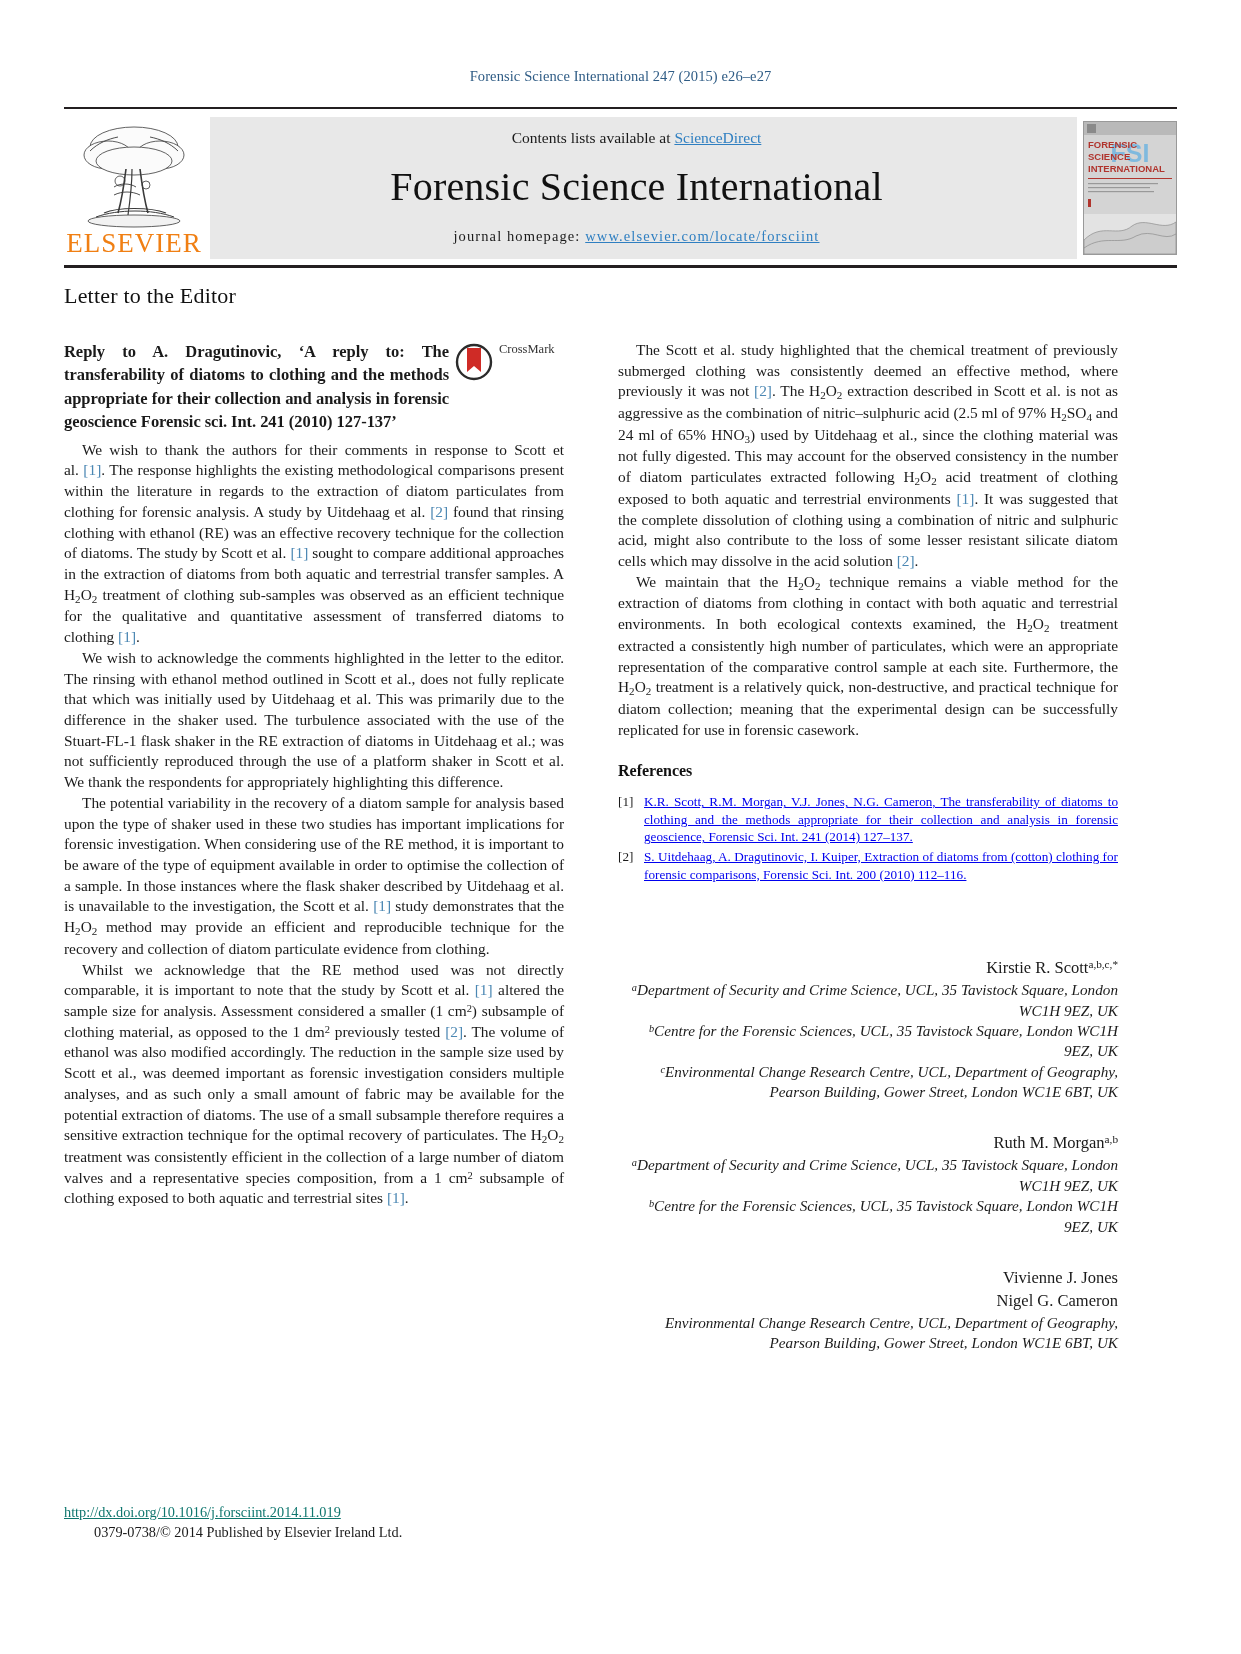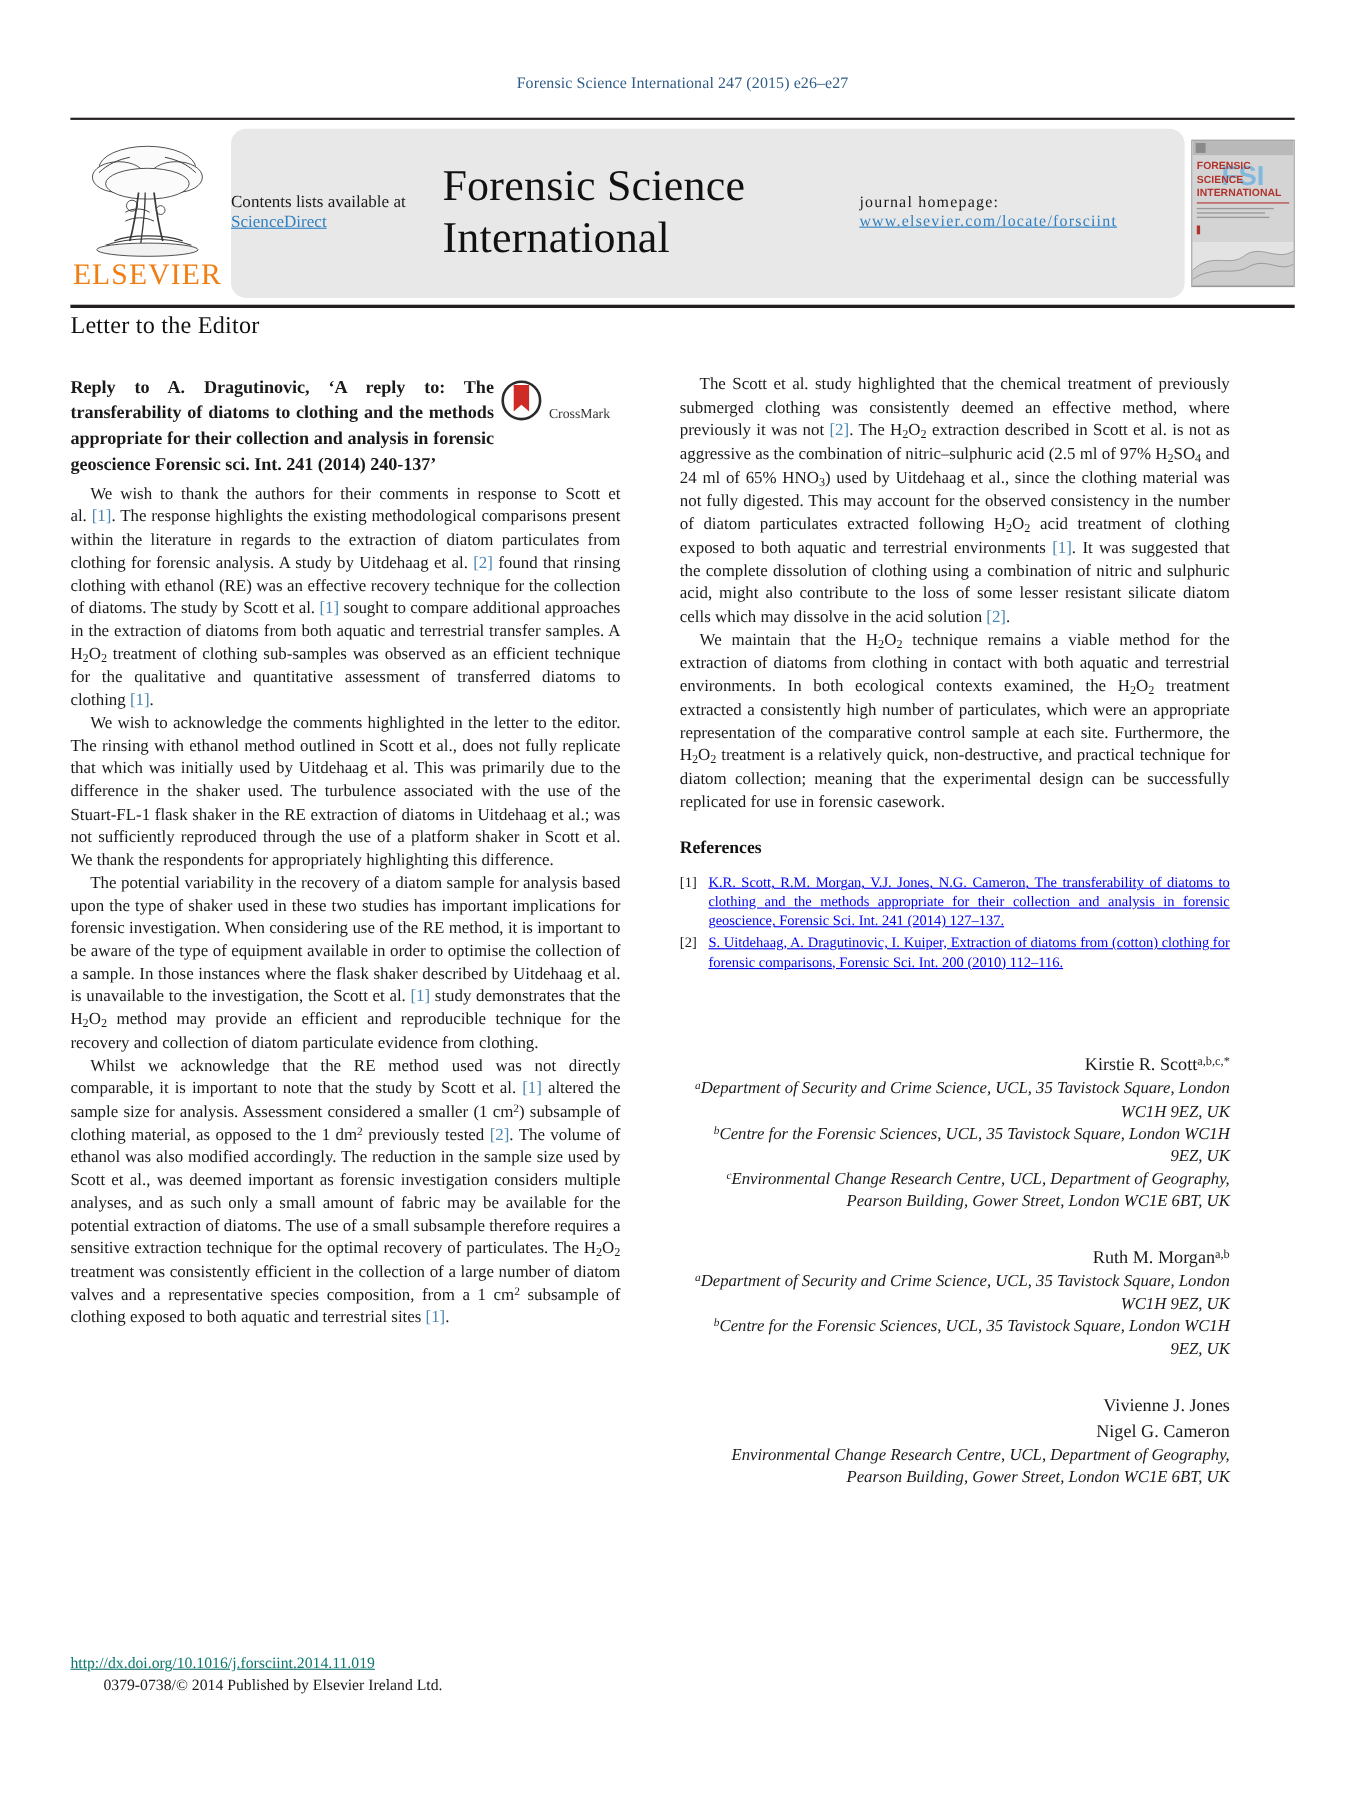--- a/index.html
+++ b/index.html
@@ -71,12 +71,12 @@
     flex: 1 1 auto;
     background: #e8e8e8;
     display: flex;
+    flex-direction: column;
     justify-content: space-between;
     align-items: center;
     padding: 12px 14px 14px 0;
     margin-left: 6px;
     margin-right: 6px;
-    border-radius: 14px;
   }
   .contents-line {
     font-size: 15.5px;

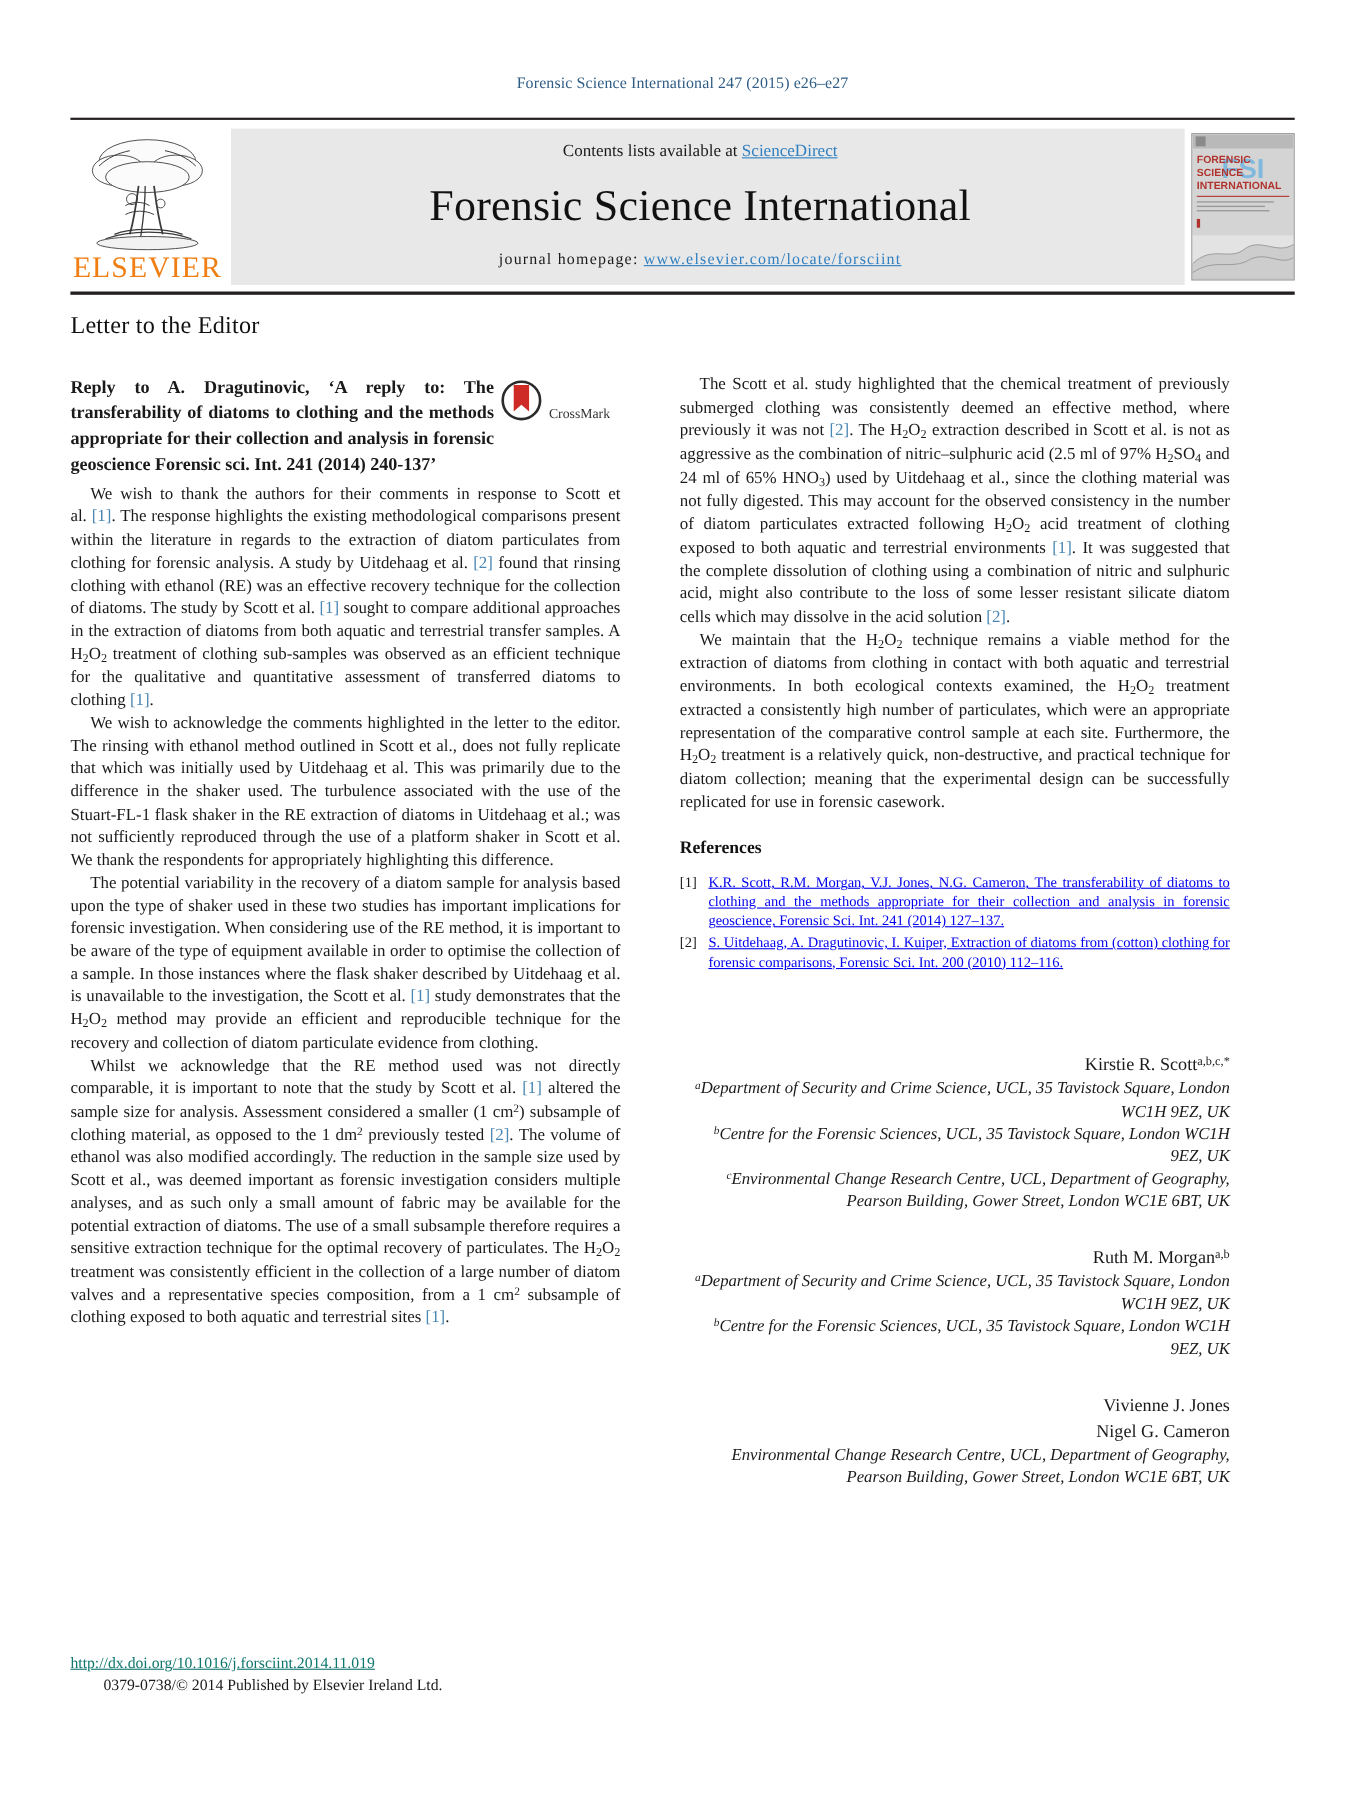--- a/index.html
+++ b/index.html
@@ -299,7 +299,7 @@
       <span class="crossmark-label">CrossMark</span>
     </div>
 
-    <h1 class="article-title">Reply to A. Dragutinovic, ‘A reply to: The transferability of diatoms to clothing and the methods appropriate for their collection and analysis in forensic geoscience Forensic sci. Int. 241 (2014) 240-137’</h1>
+    <h1 class="article-title">Reply to A. Dragutinovic, ‘A reply to: The transferability of diatoms to clothing and the methods appropriate for their collection and analysis in forensic geoscience Forensic sci. Int. 241 (2010) 127-137’</h1>
 
     <p class="body first">
       We wish to thank the authors for their comments in response to Scott et al.&nbsp;<span class="ref-link">[1]</span>. The response highlights the existing methodological comparisons present within the literature in regards to the extraction of diatom particulates from clothing for forensic analysis. A study by Uitdehaag et al.&nbsp;<span class="ref-link">[2]</span> found that rinsing clothing with ethanol (RE) was an effective recovery technique for the collection of diatoms. The study by Scott et al.&nbsp;<span class="ref-link">[1]</span> sought to compare additional approaches in the extraction of diatoms from both aquatic and terrestrial transfer samples. A H<sub>2</sub>O<sub>2</sub> treatment of clothing sub-samples was observed as an efficient technique for the qualitative and quantitative assessment of transferred diatoms to clothing&nbsp;<span class="ref-link">[1]</span>.

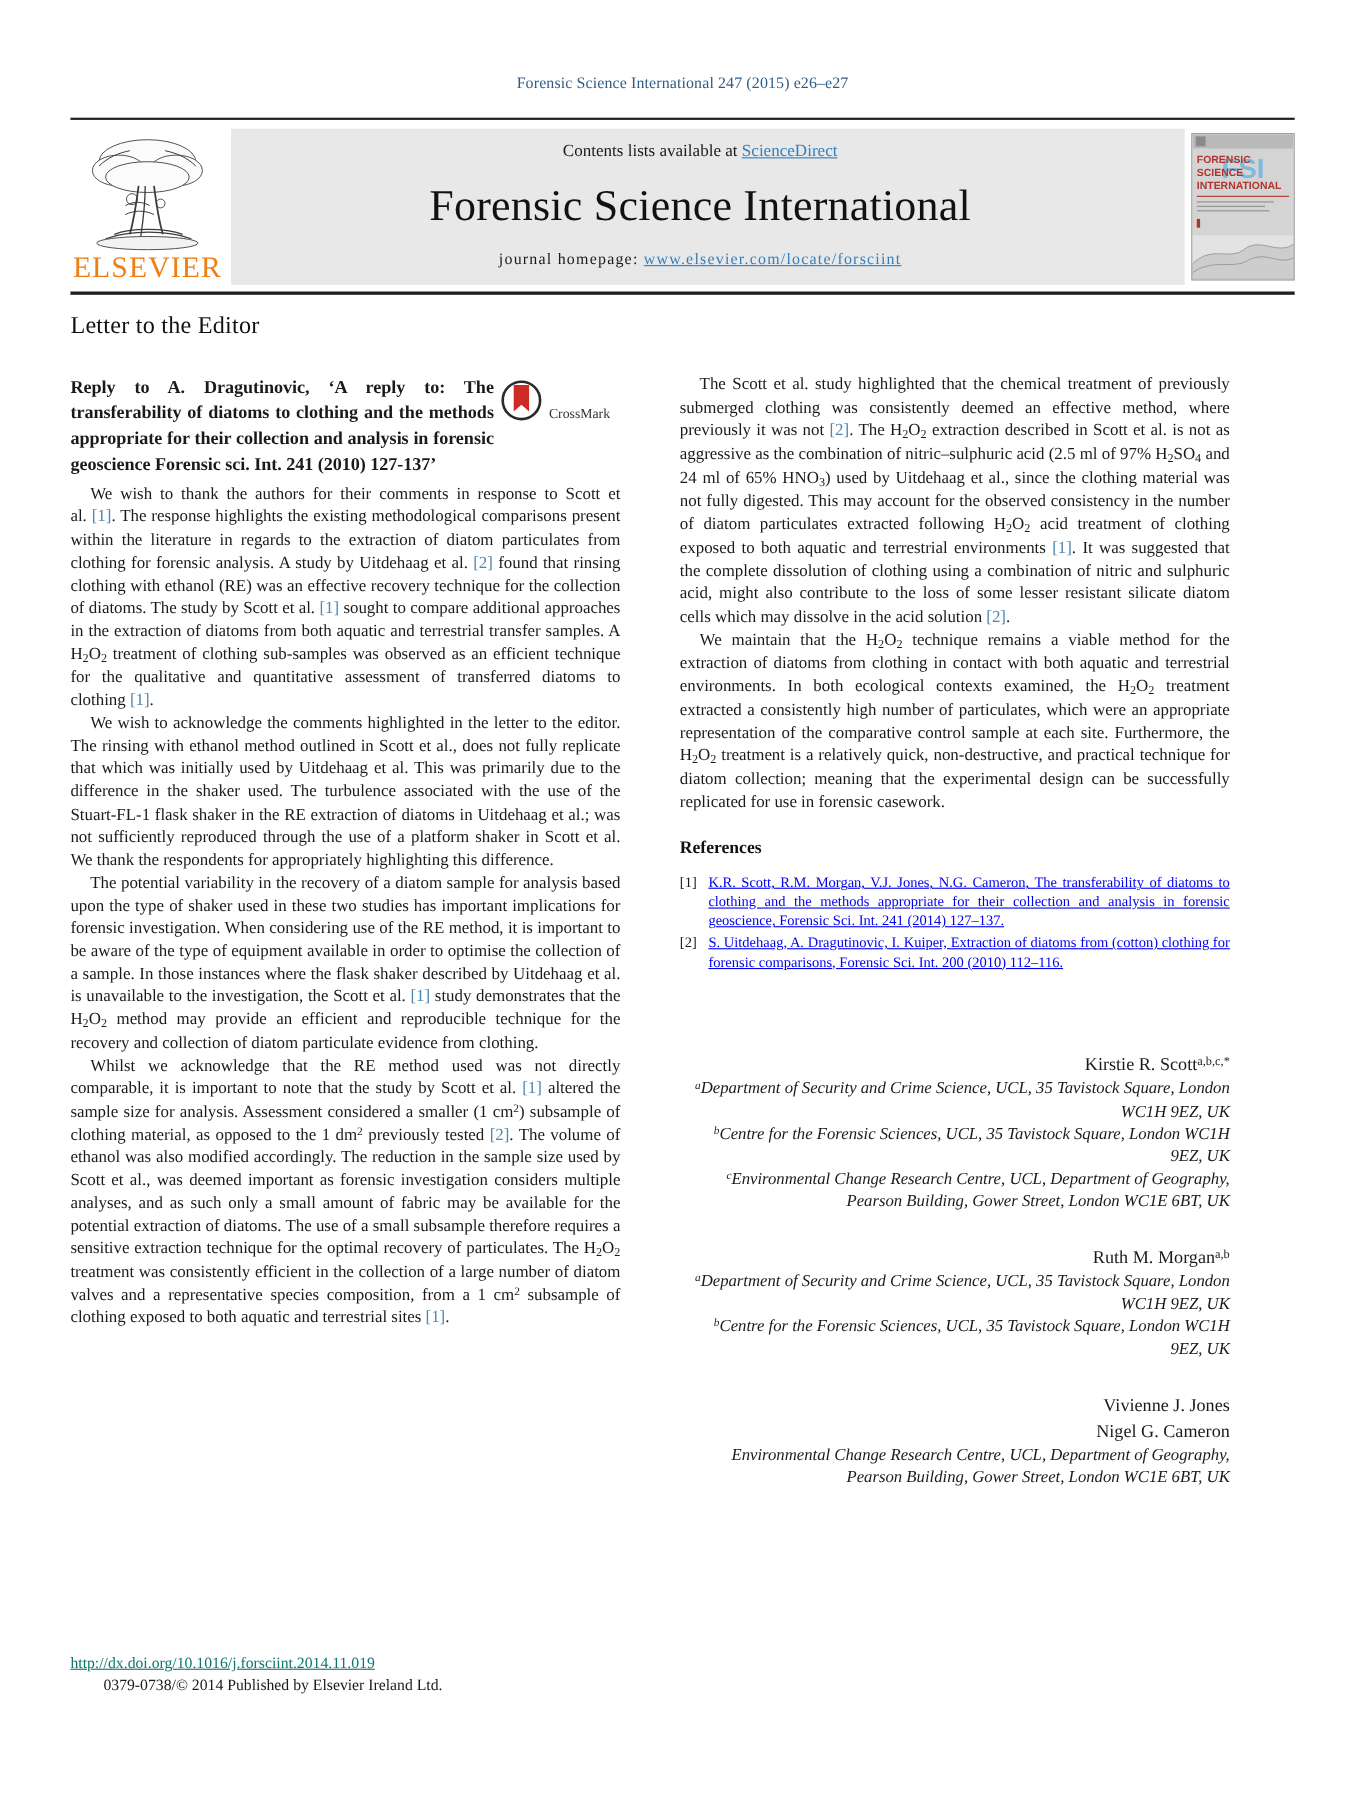--- a/index.html
+++ b/index.html
@@ -151,7 +151,7 @@
     width: 110px;
     height: 42px;
     display: flex;
-    align-items: flex-end;
+    align-items: flex-start;
     gap: 5px;
   }
   .crossmark-label {

